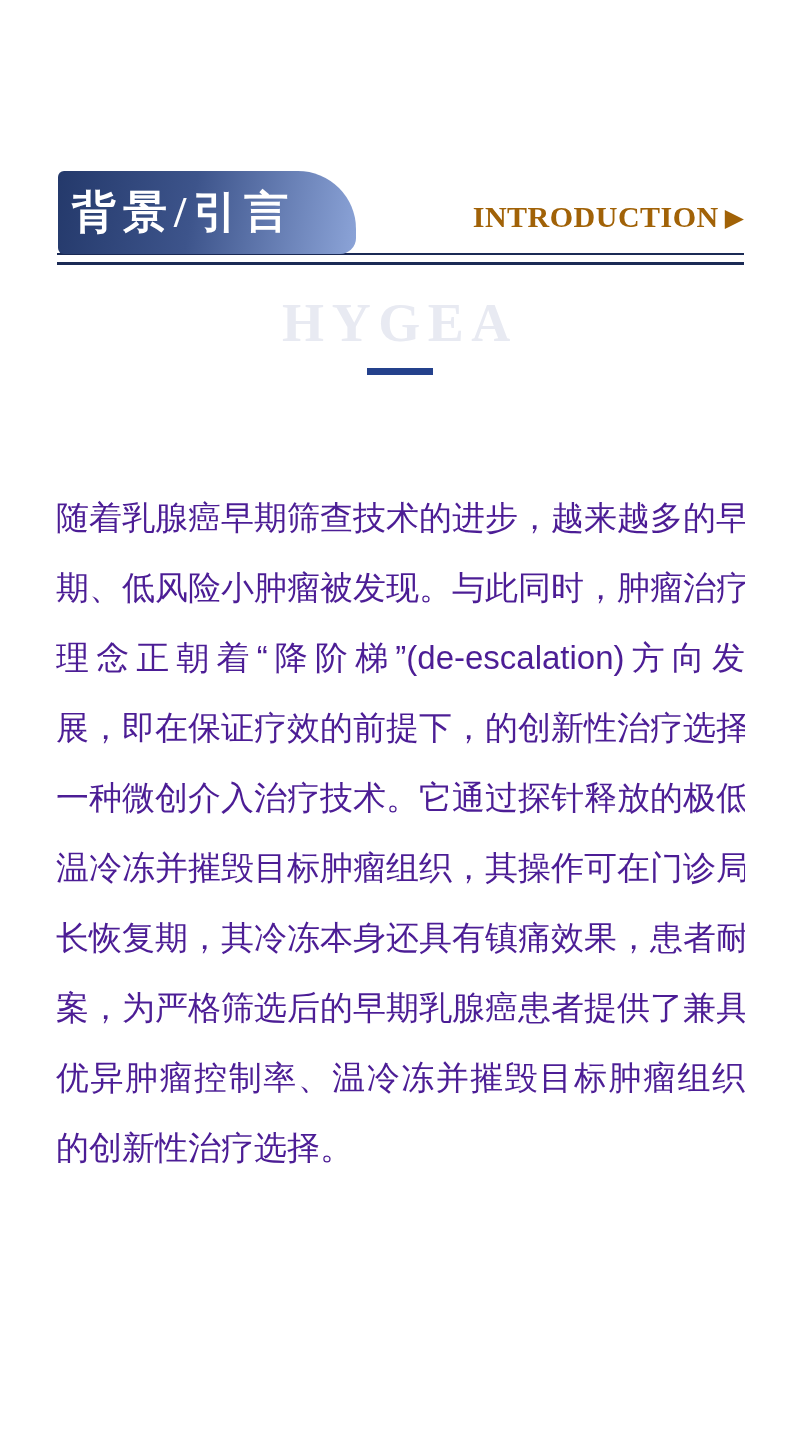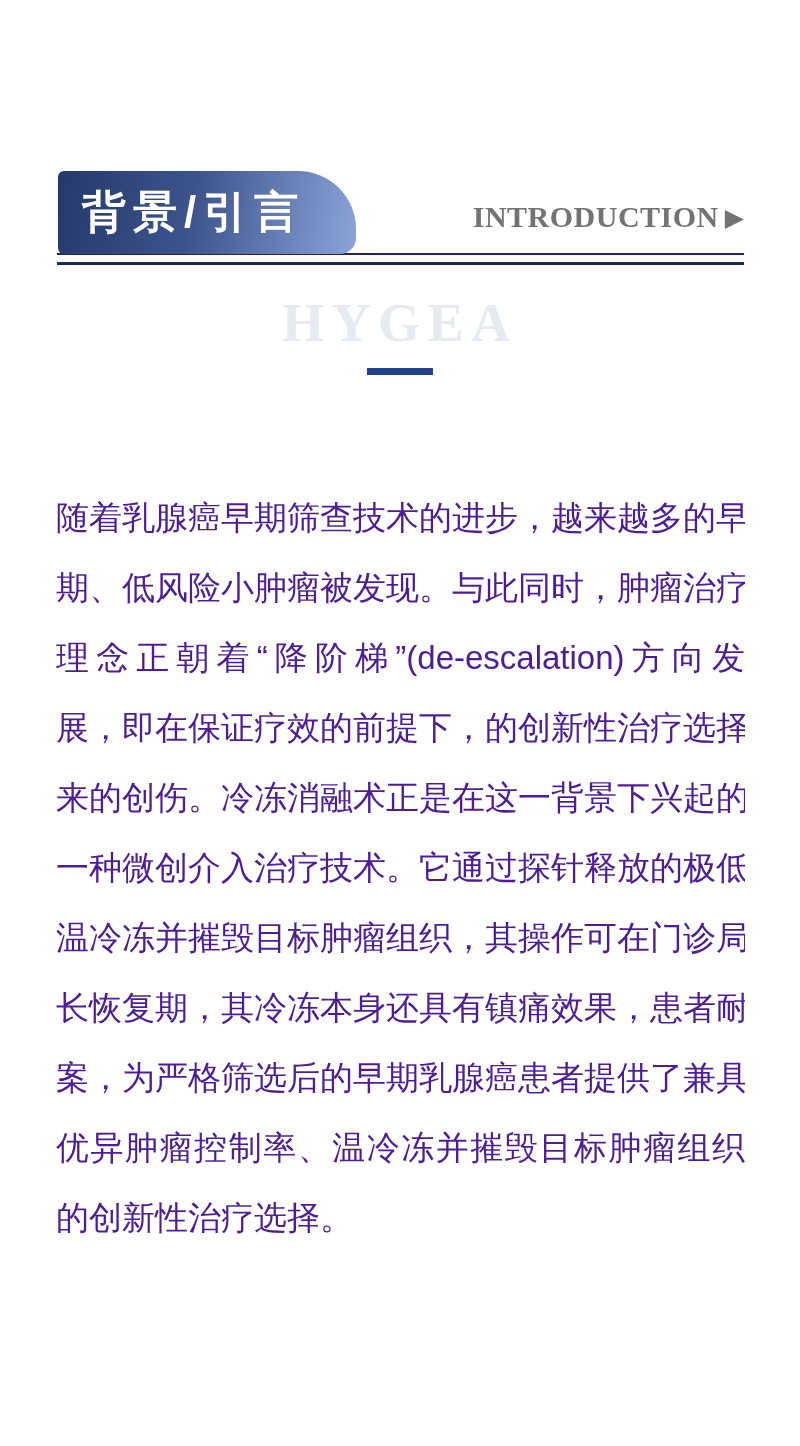--- a/index.html
+++ b/index.html
@@ -27,11 +27,11 @@
   }
   .badge-label {
     color: #ffffff;
-    font-family: Liberation Sans, sans-serif;
+    font-family: Liberation Serif, serif;
     font-weight: bold;
     font-size: 44px;
     letter-spacing: 7px;
-    padding-left: 24px;
+    padding-left: 14px;
     white-space: nowrap;
   }
   .eyebrow {

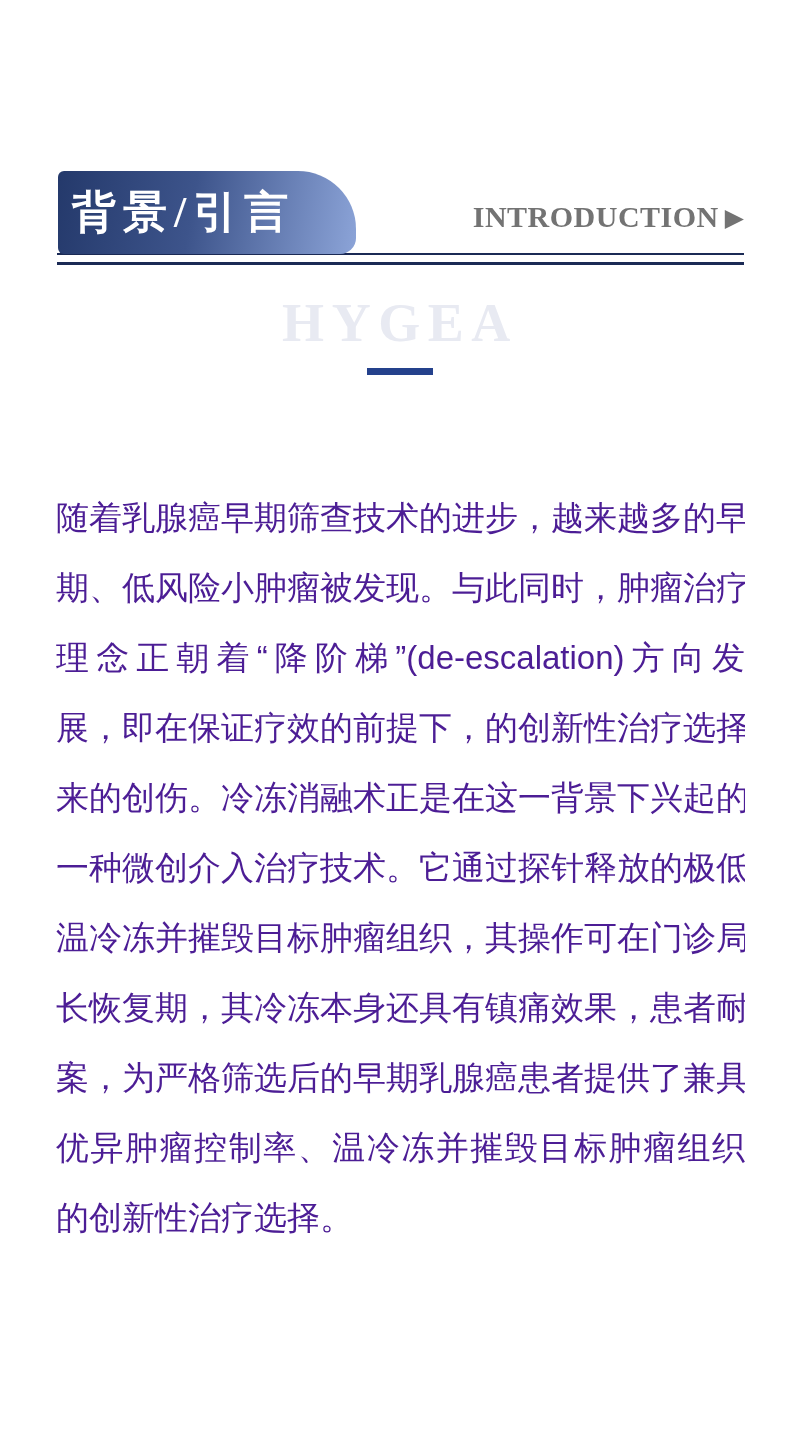--- a/index.html
+++ b/index.html
@@ -40,7 +40,7 @@
     right: 56px;
     display: flex;
     align-items: center;
-    color: #737373;
+    color: #a16207;
     z-index: 2;
   }
   .eyebrow-label {

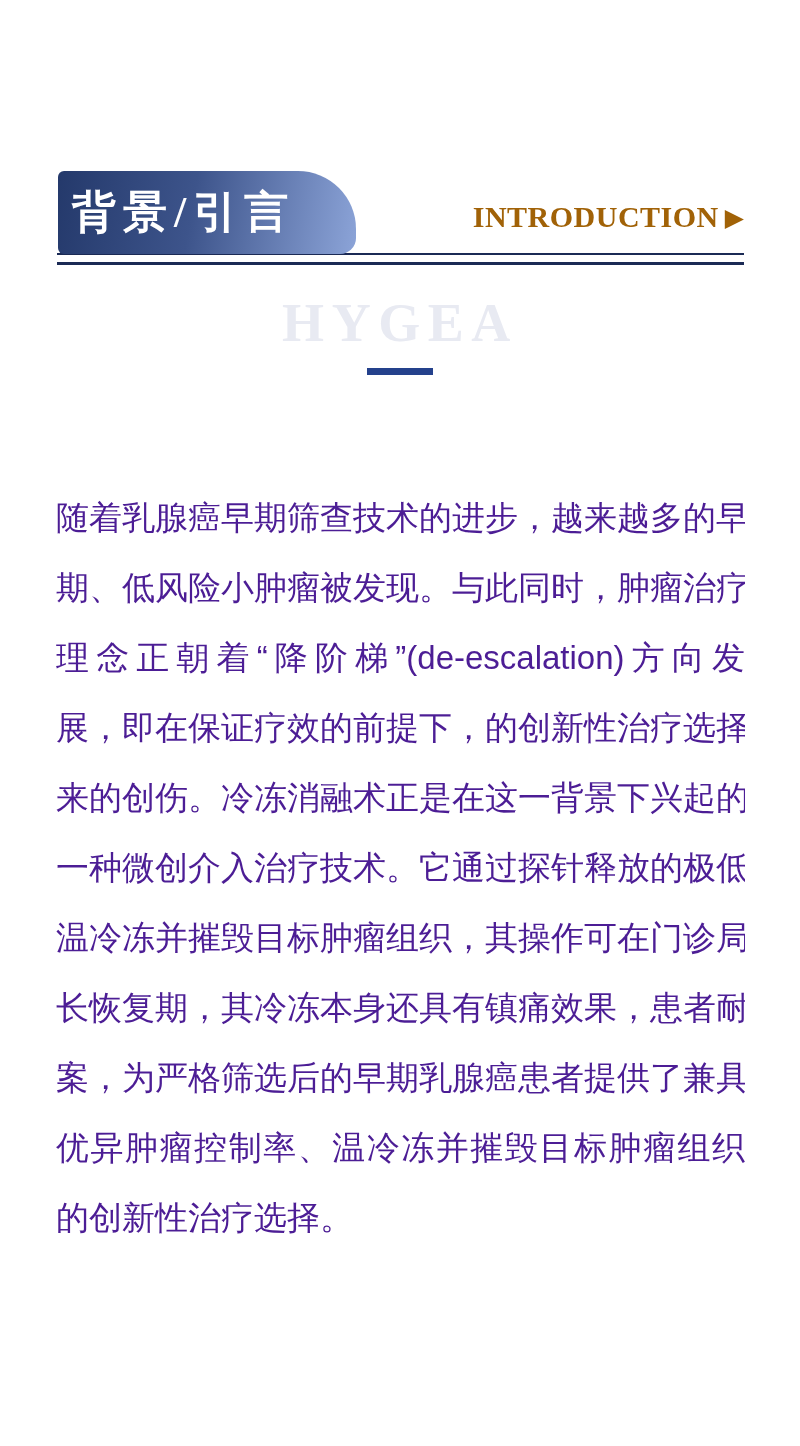--- a/index.html
+++ b/index.html
@@ -137,7 +137,6 @@
     <div class="para-line">期、低风险小肿瘤被发现。与此同时，肿瘤治疗</div>
     <div class="para-line">理念正朝着“降阶梯”(de-escalation)方向发</div>
     <div class="para-line">展，即在保证疗效的前提下，的创新性治疗选择</div>
-    <div class="para-line">来的创伤。冷冻消融术正是在这一背景下兴起的</div>
     <div class="para-line">一种微创介入治疗技术。它通过探针释放的极低</div>
     <div class="para-line">温冷冻并摧毁目标肿瘤组织，其操作可在门诊局</div>
     <div class="para-line">长恢复期，其冷冻本身还具有镇痛效果，患者耐</div>

